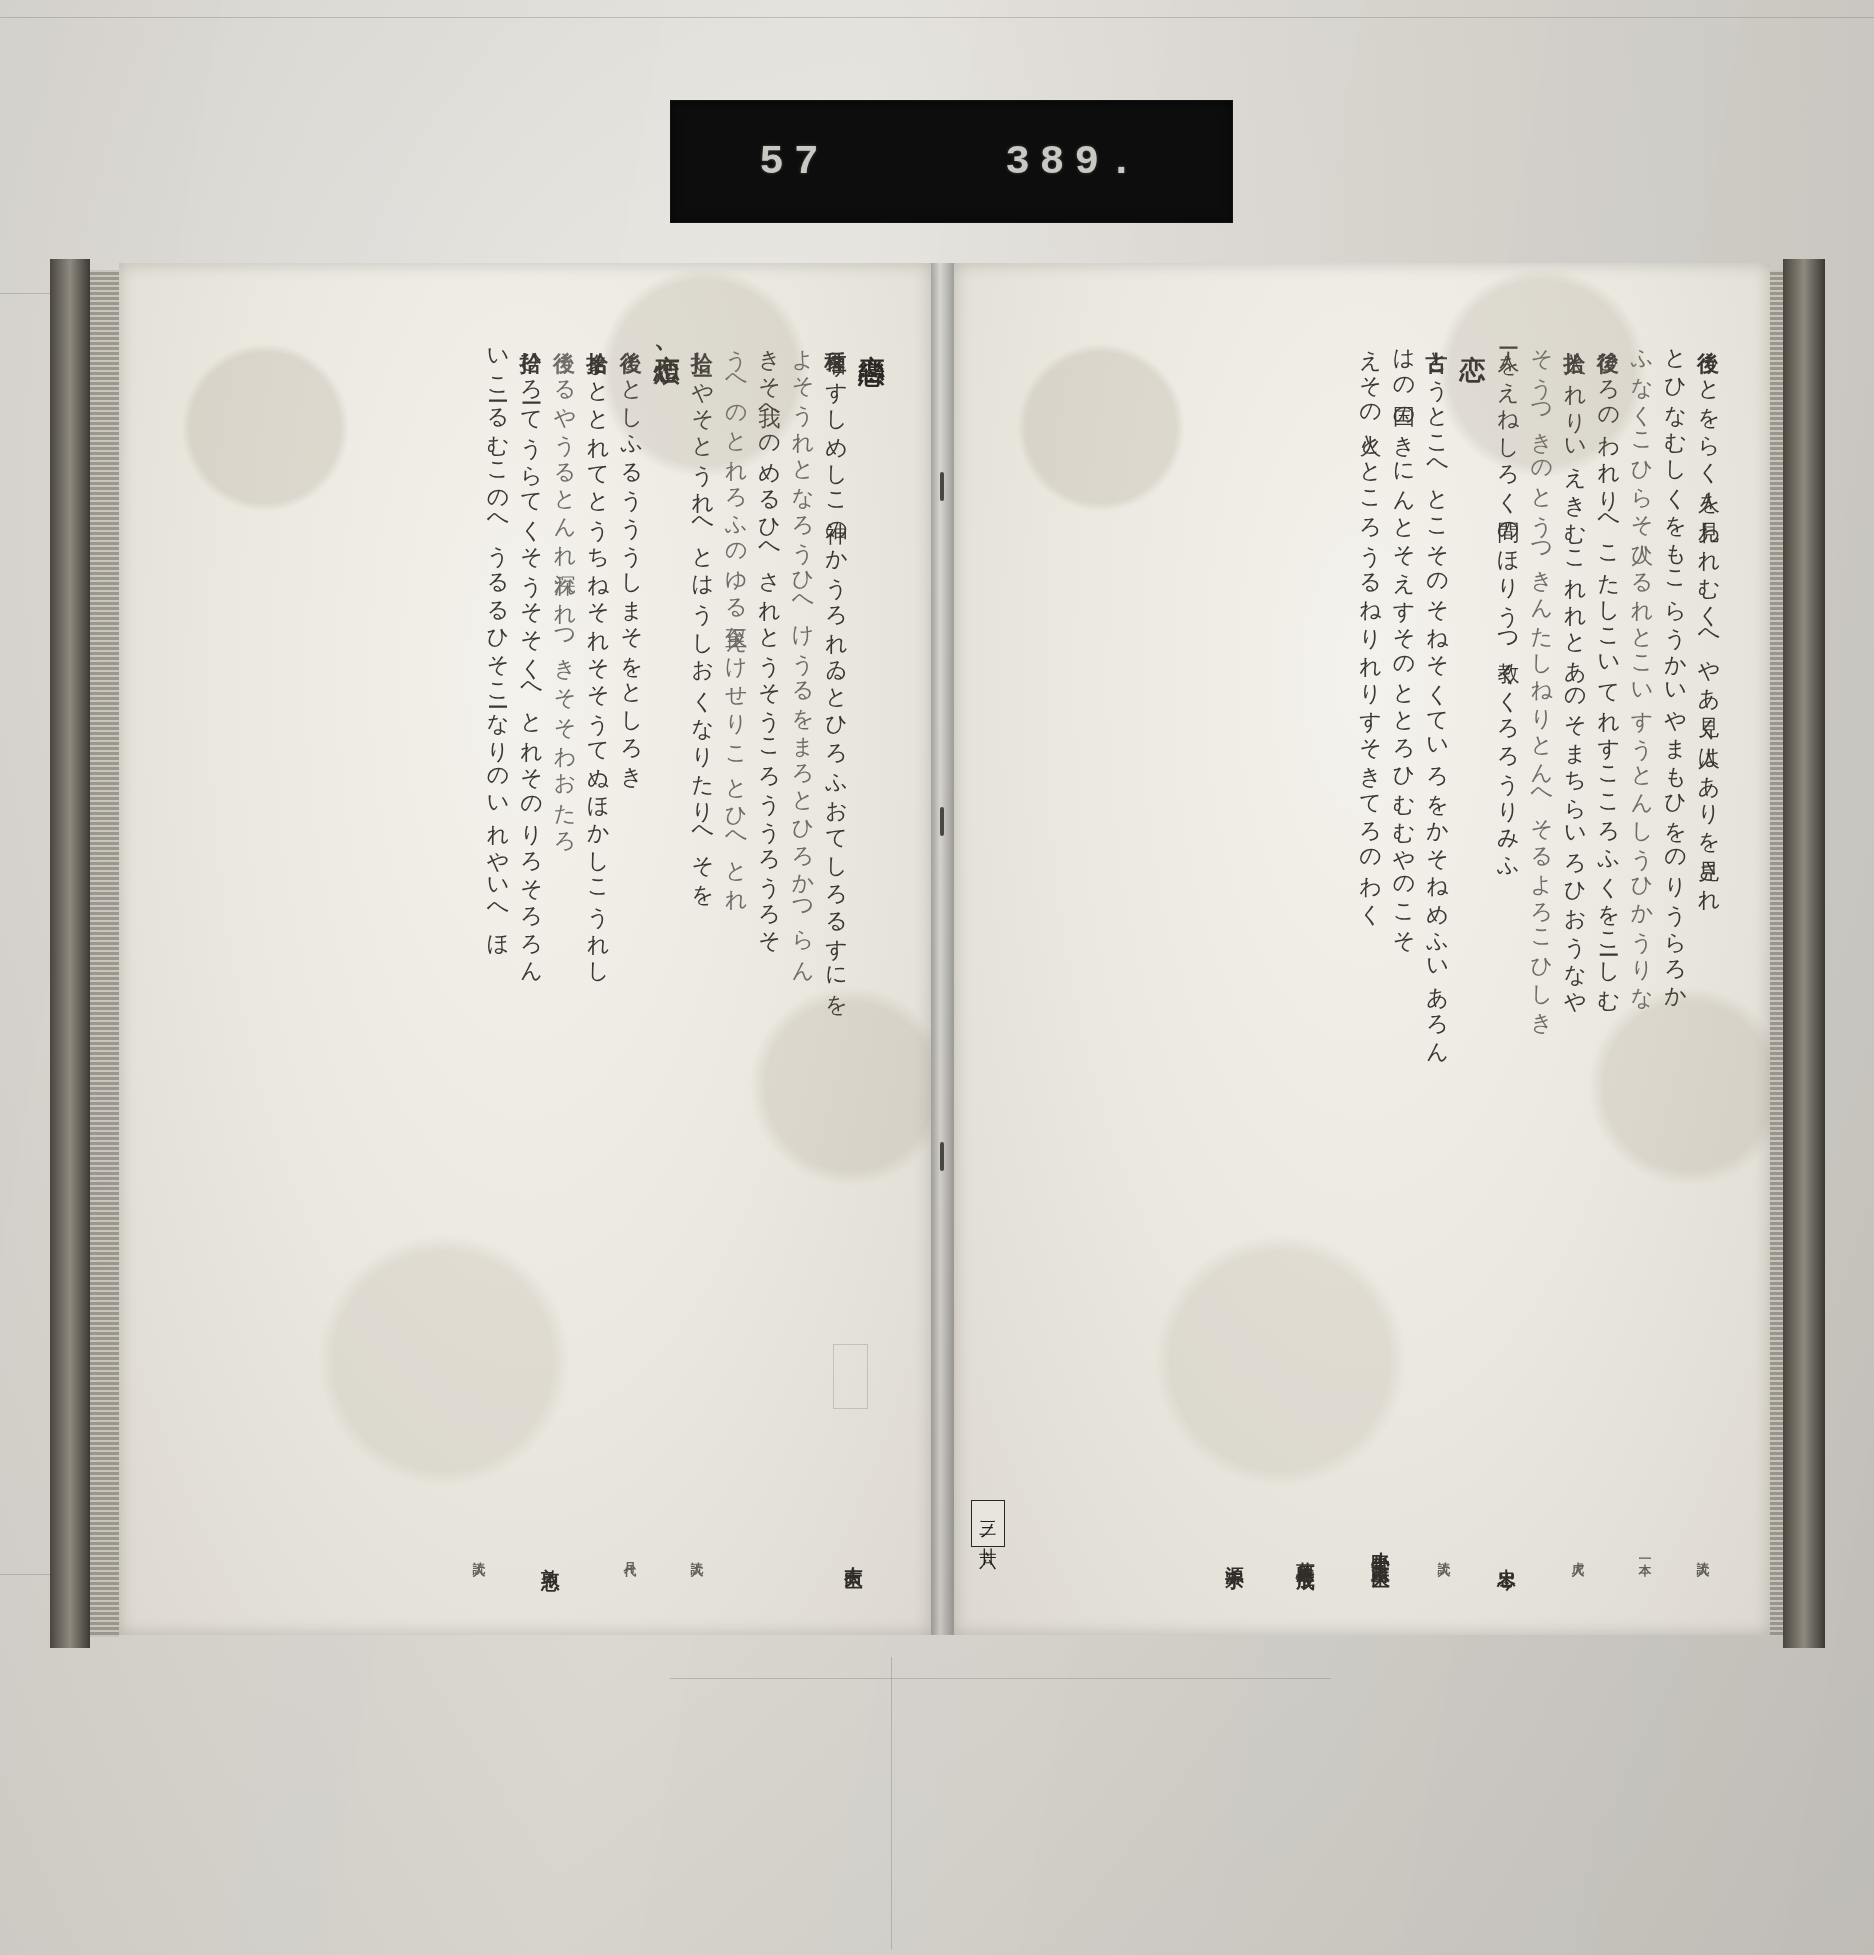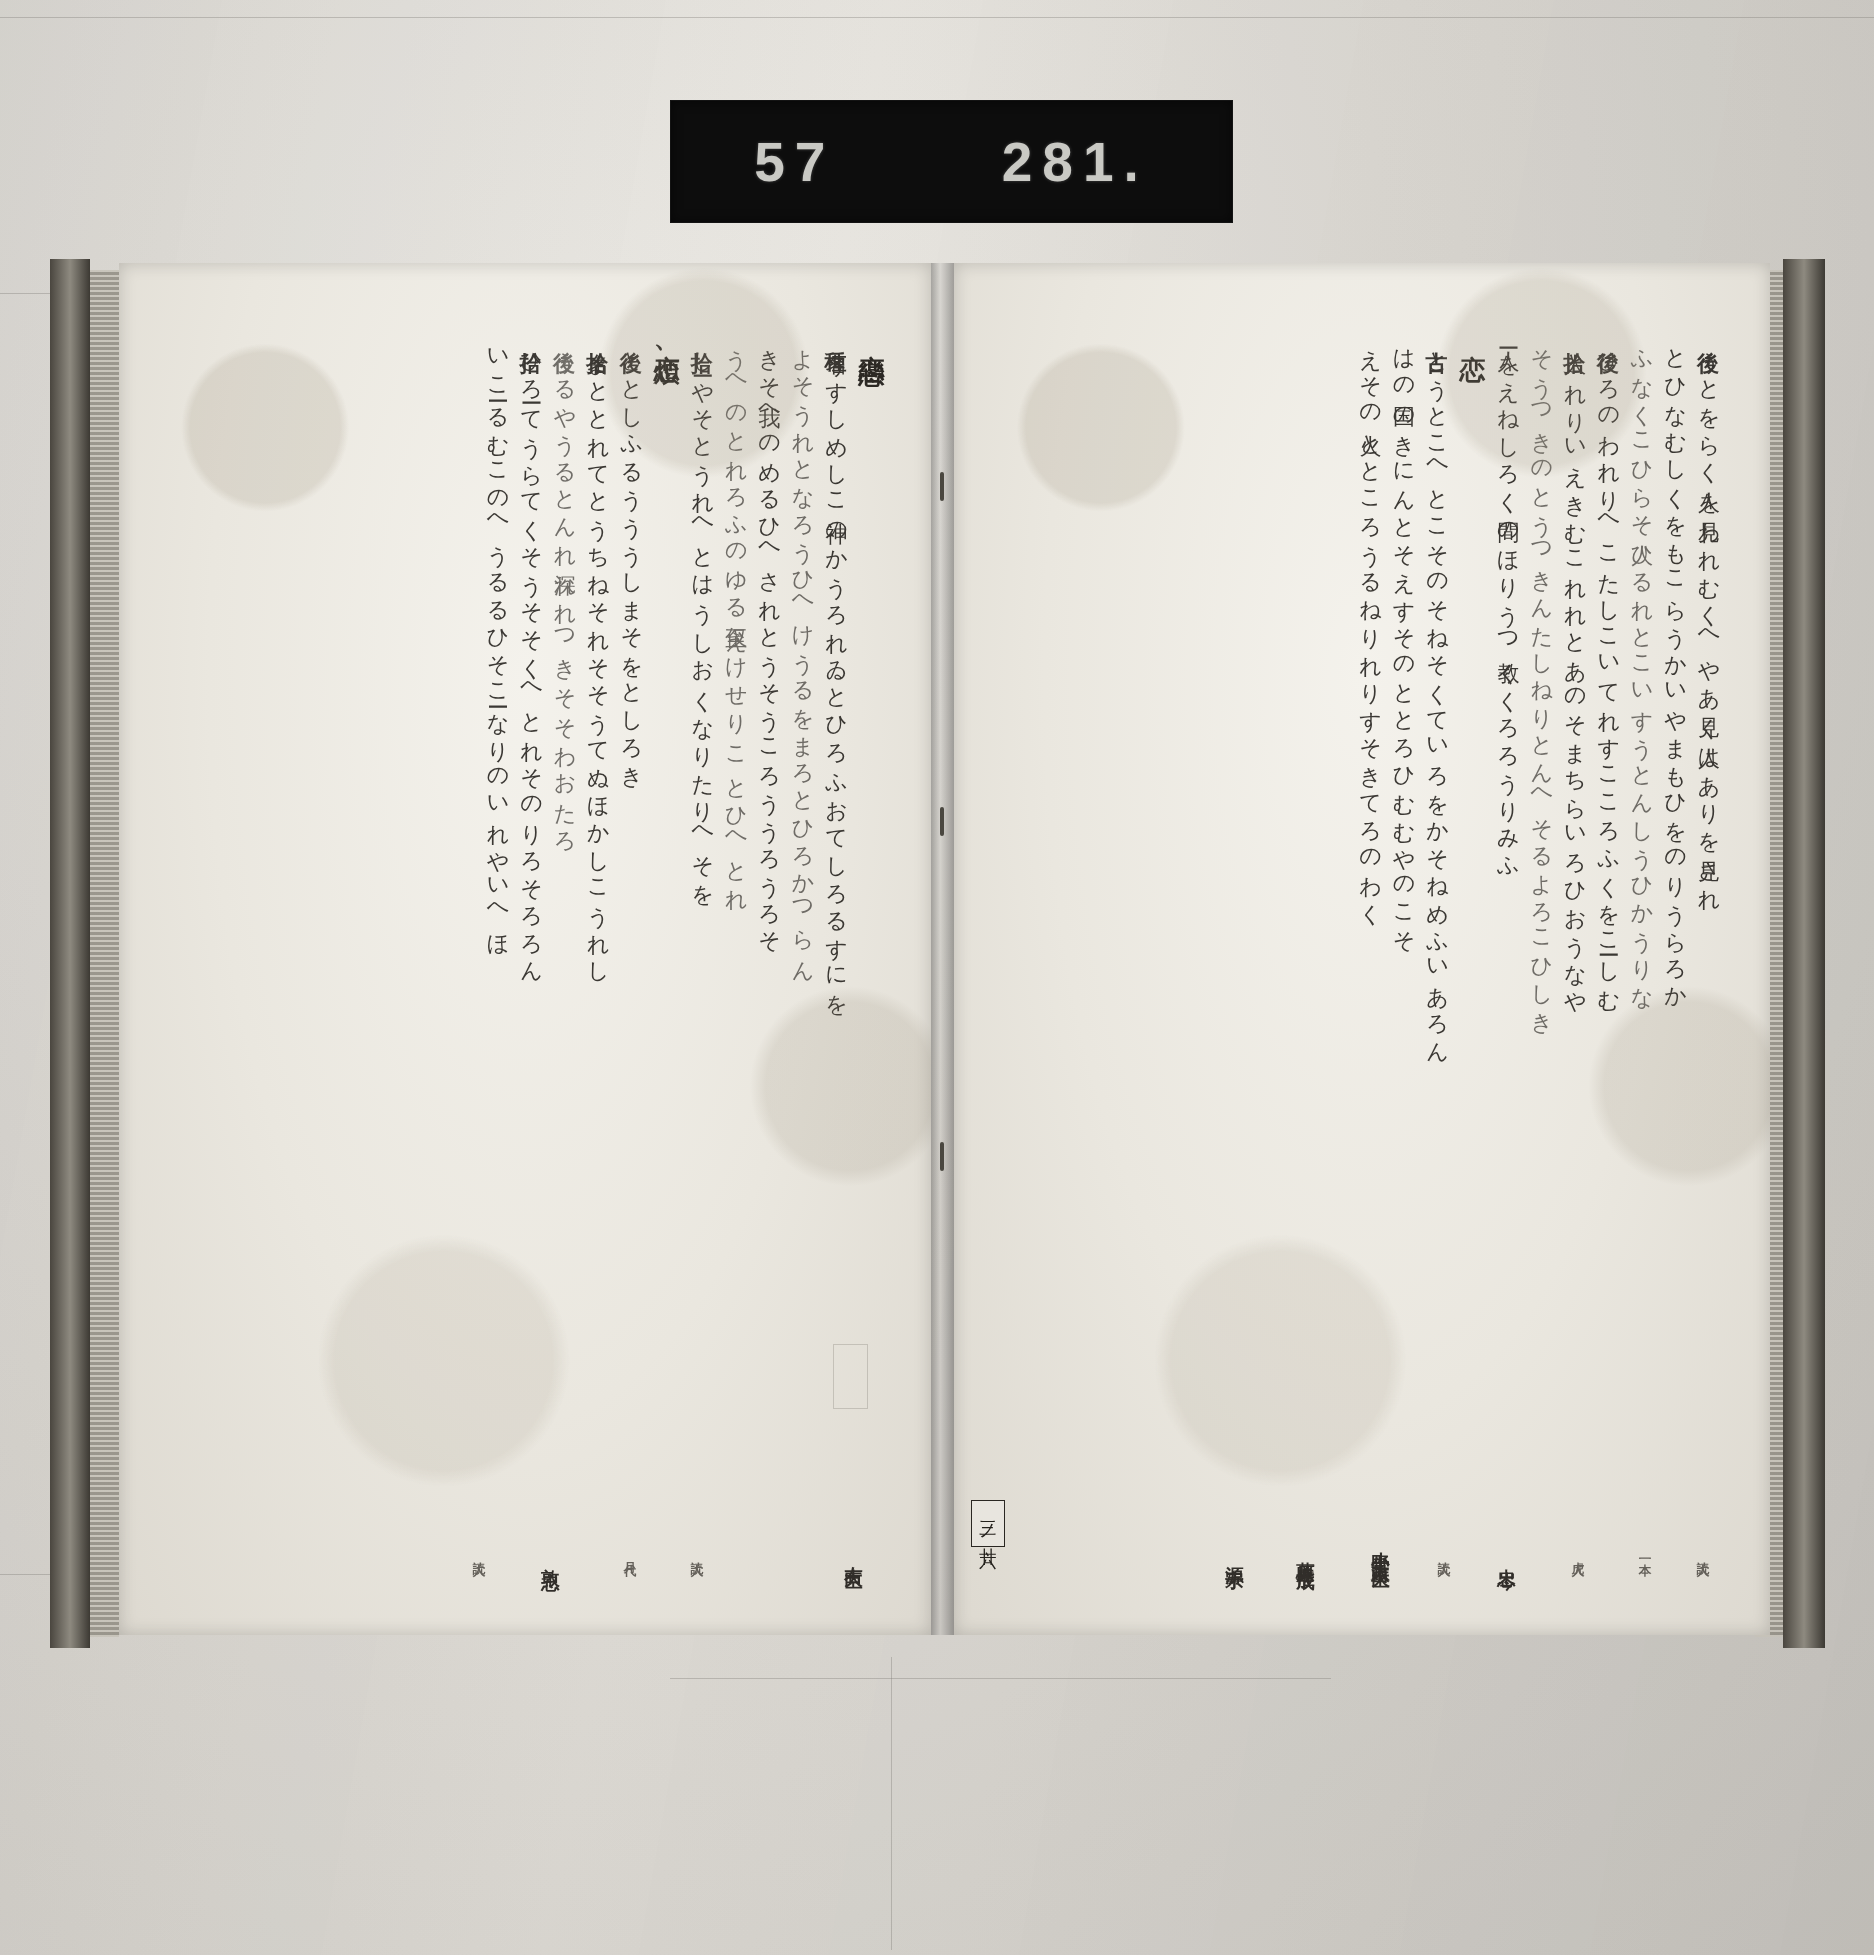--- a/index.html
+++ b/index.html
@@ -37,8 +37,8 @@
   }
   #counter .digits{
     color:#c9c9c4;
-    font-family:Liberation Sans, sans-serif;
-    font-size:55px;
+    font-family:Liberation Mono, monospace;
+    font-size:41px;
     letter-spacing:10px;
     font-weight:700;
     text-shadow:0 0 3.3px rgba(255,255,255,.25);

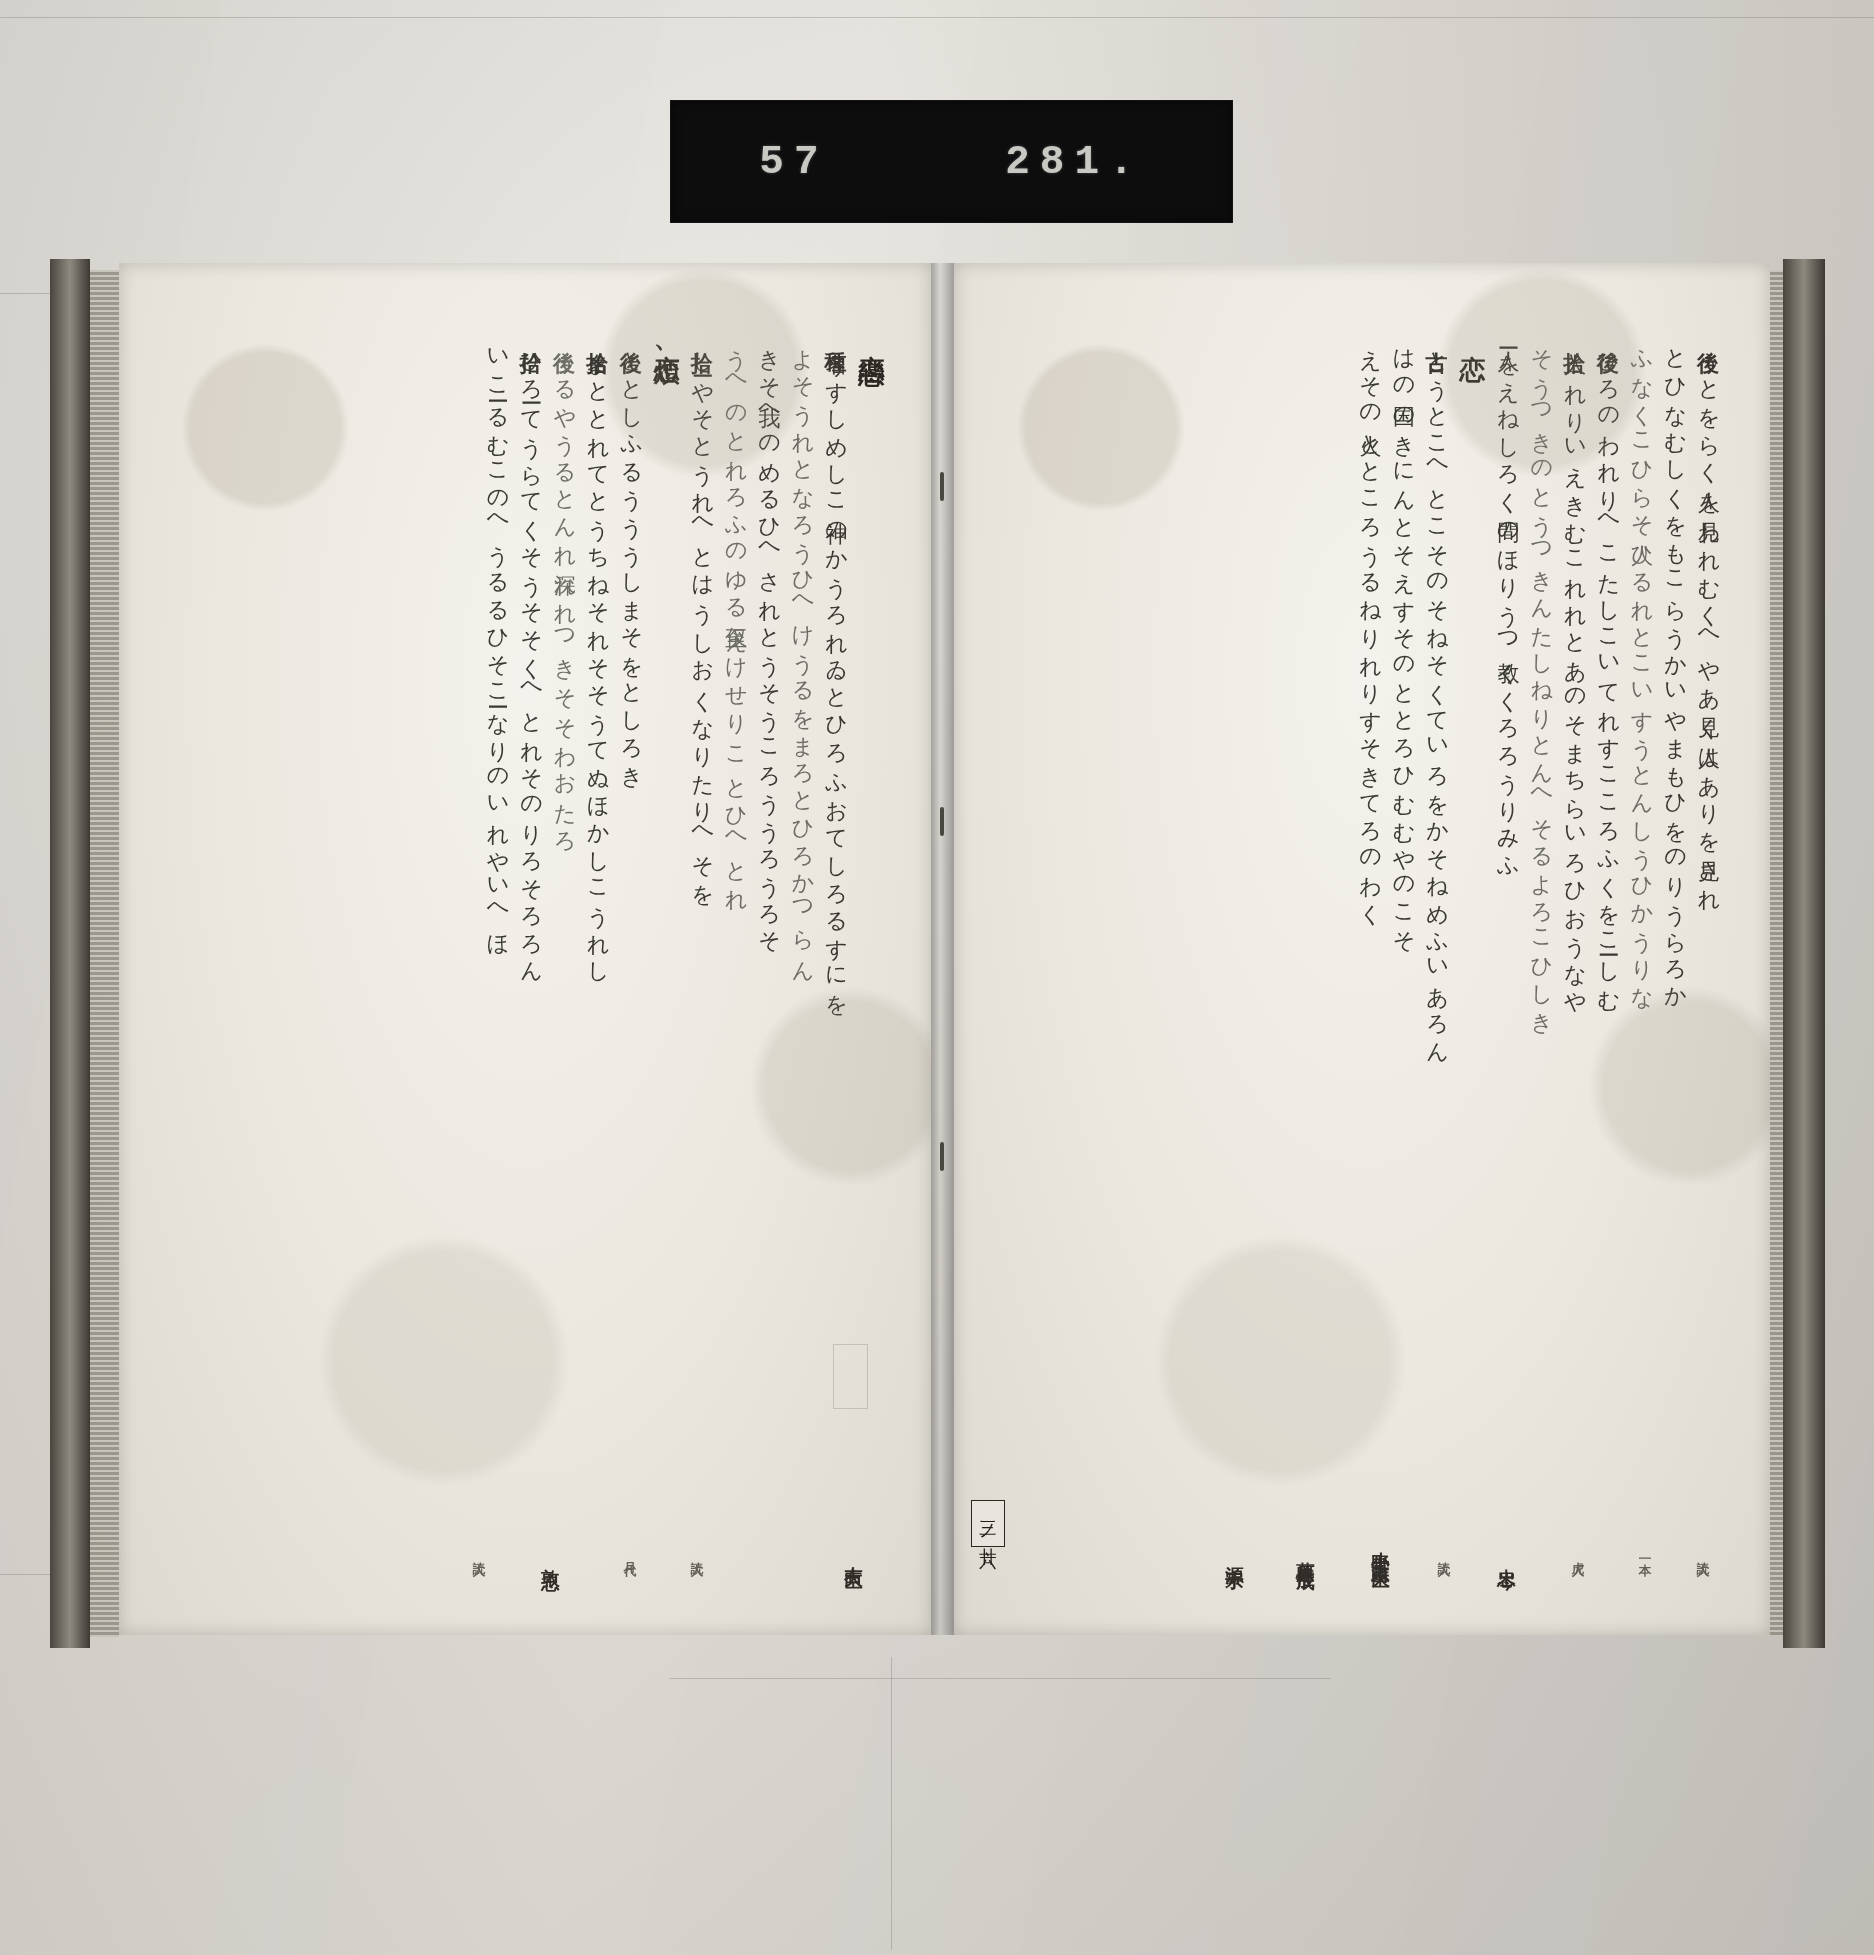--- a/index.html
+++ b/index.html
@@ -154,7 +154,7 @@
 
   <div id="counter">
     <div class="digits">57</div>
-    <div class="digits">281.</div>
+    <div class="digits">389.</div>
   </div>
 
   <div id="book">

